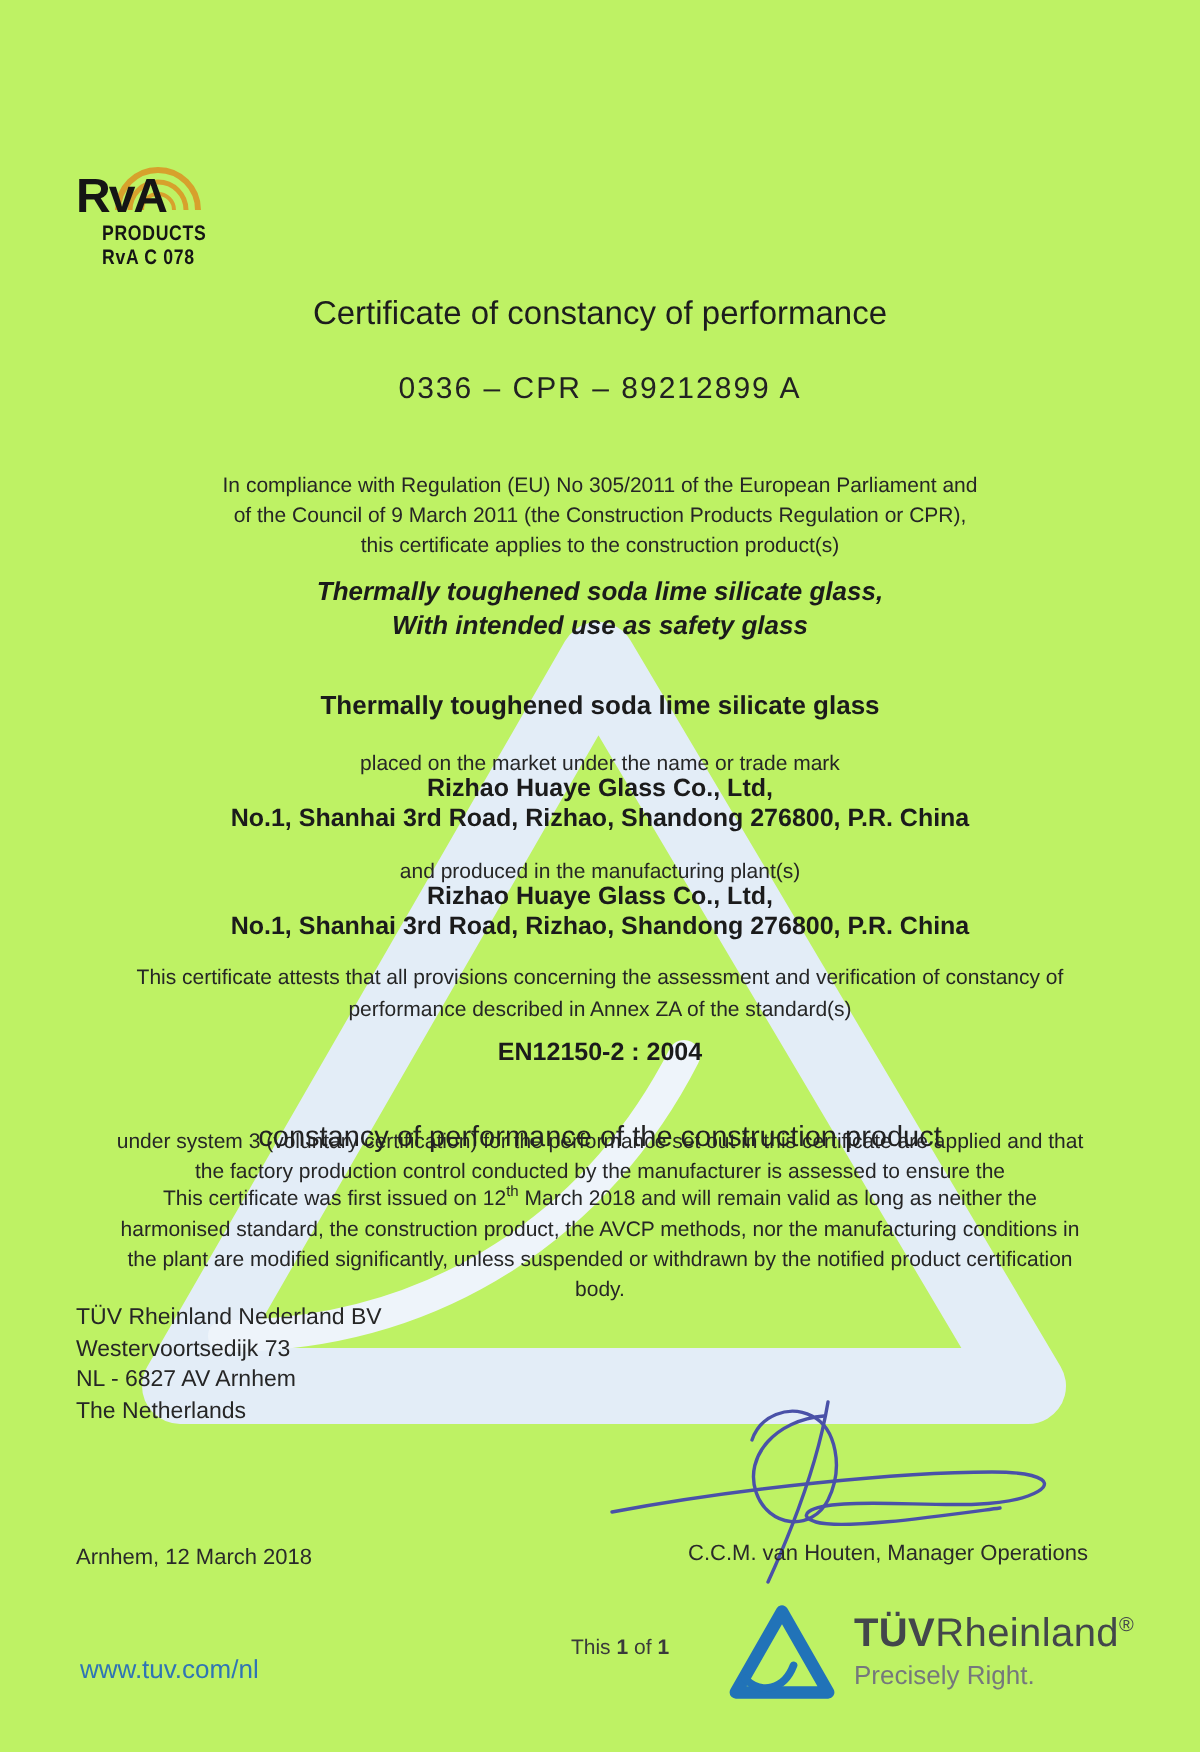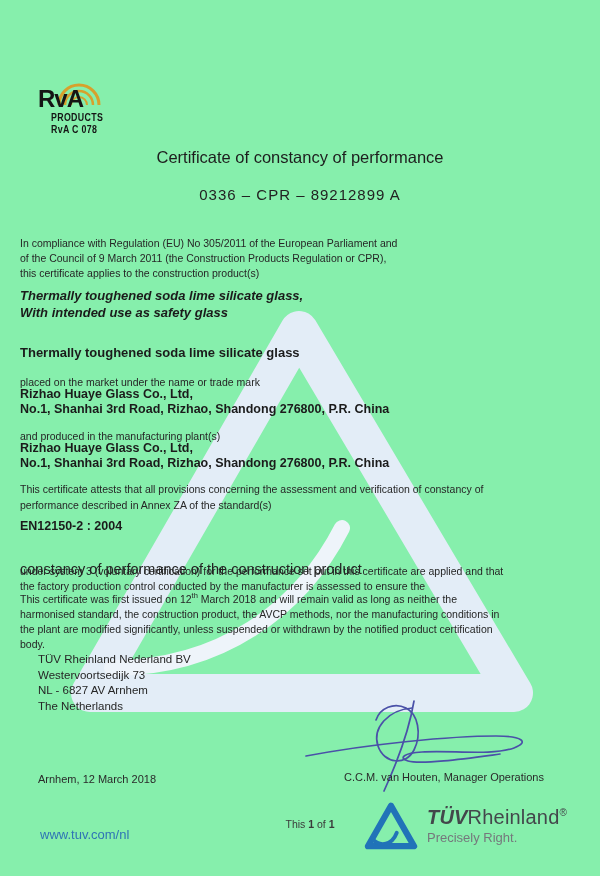--- a/index.html
+++ b/index.html
@@ -3,7 +3,7 @@
 <meta charset="utf-8">
 <style>
   html,body{margin:0;padding:0;background:#ffffff;}
-  .page{position:relative;width:600px;height:876px;background:#86efac;overflow:hidden;
+  .page{position:relative;width:600px;height:876px;background:#bef264;overflow:hidden;
         font-family:"Liberation Sans","DejaVu Sans",sans-serif;color:#262626;}
   .watermark{position:absolute;top:0;left:0;z-index:0;}
   .page > *:not(.watermark){z-index:1;}

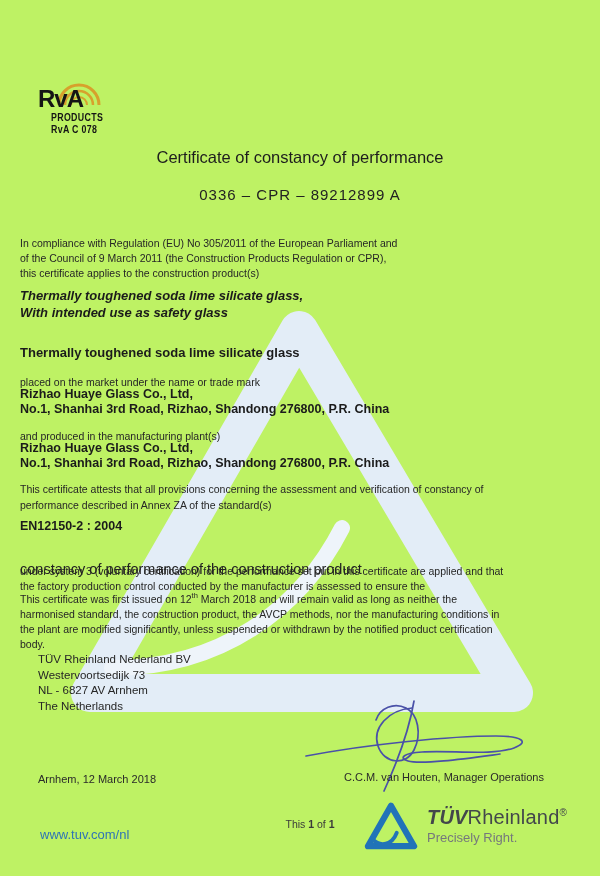--- a/index.html
+++ b/index.html
@@ -22,7 +22,7 @@
   .certno{position:absolute;top:186px;left:0;width:600px;text-align:center;
           font-size:15px;letter-spacing:1px;color:#222;}
 
-  .blk{position:absolute;left:20px;width:560px;}
+  .blk{position:absolute;left:20px;width:560px;text-align:center;}
   .pre{white-space:pre-line;}
   .small{font-size:10.5px;line-height:15px;}
   .intro{top:236px;font-size:10.5px;line-height:15px;}

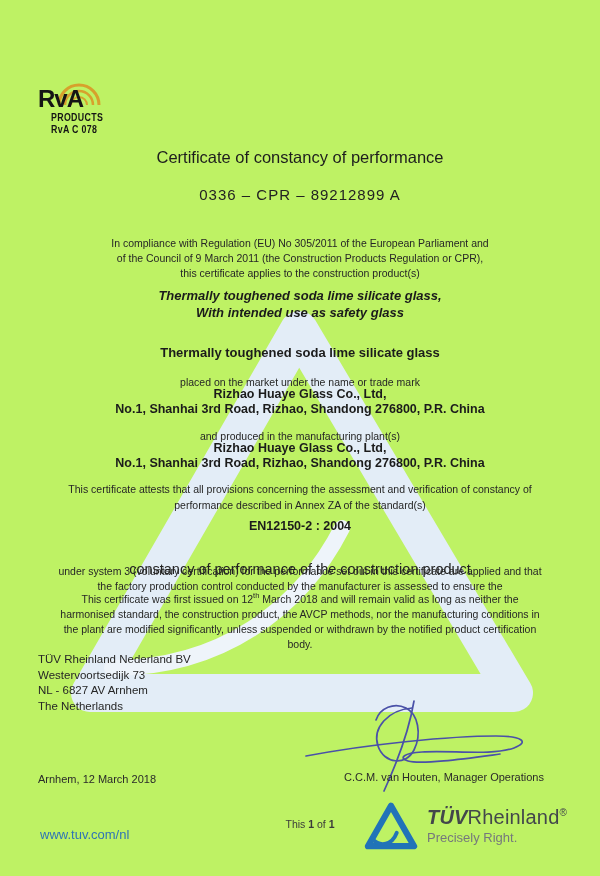--- a/index.html
+++ b/index.html
@@ -55,7 +55,7 @@
   .brand-tri{margin-top:2px;flex:0 0 auto;}
   .brand-text{padding-top:7px;}
   .brand-line1{font-size:20px;color:#43474b;letter-spacing:.2px;white-space:nowrap;}
-  .brand-line1 b{font-weight:bold;font-style:italic;}
+  .brand-line1 b{font-weight:bold;}
   .brand-line1 .reg{font-size:10px;vertical-align:super;}
   .brand-line2{font-size:13px;color:#75787c;margin-top:1px;}
 </style>

